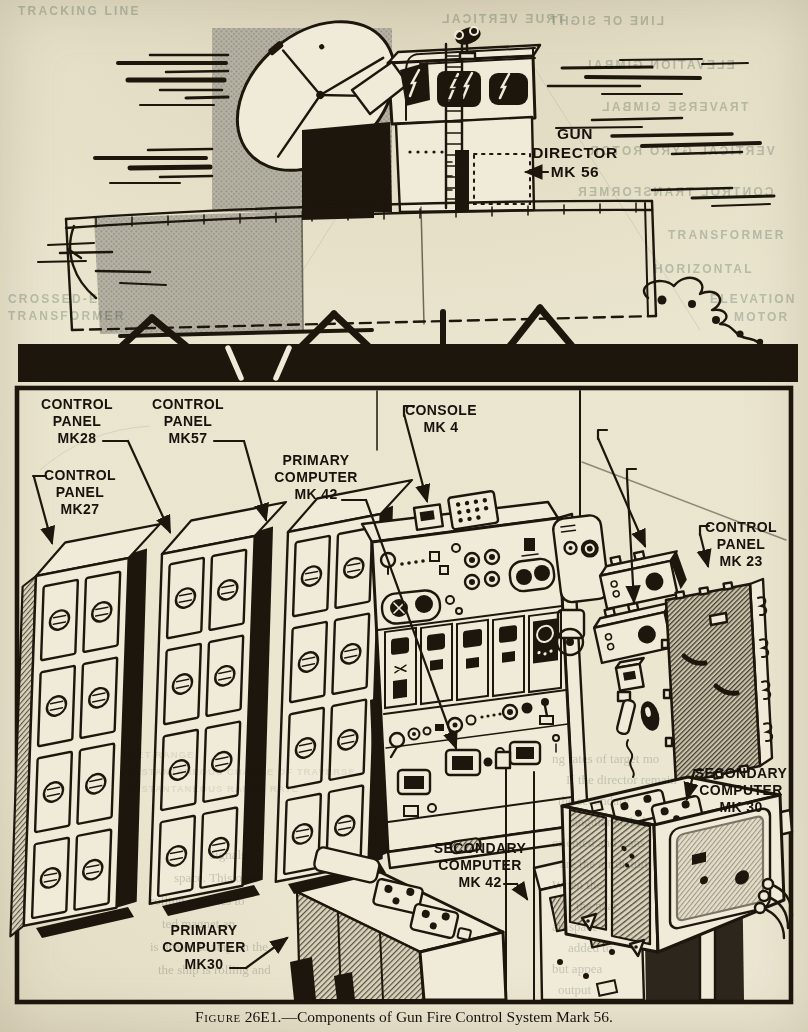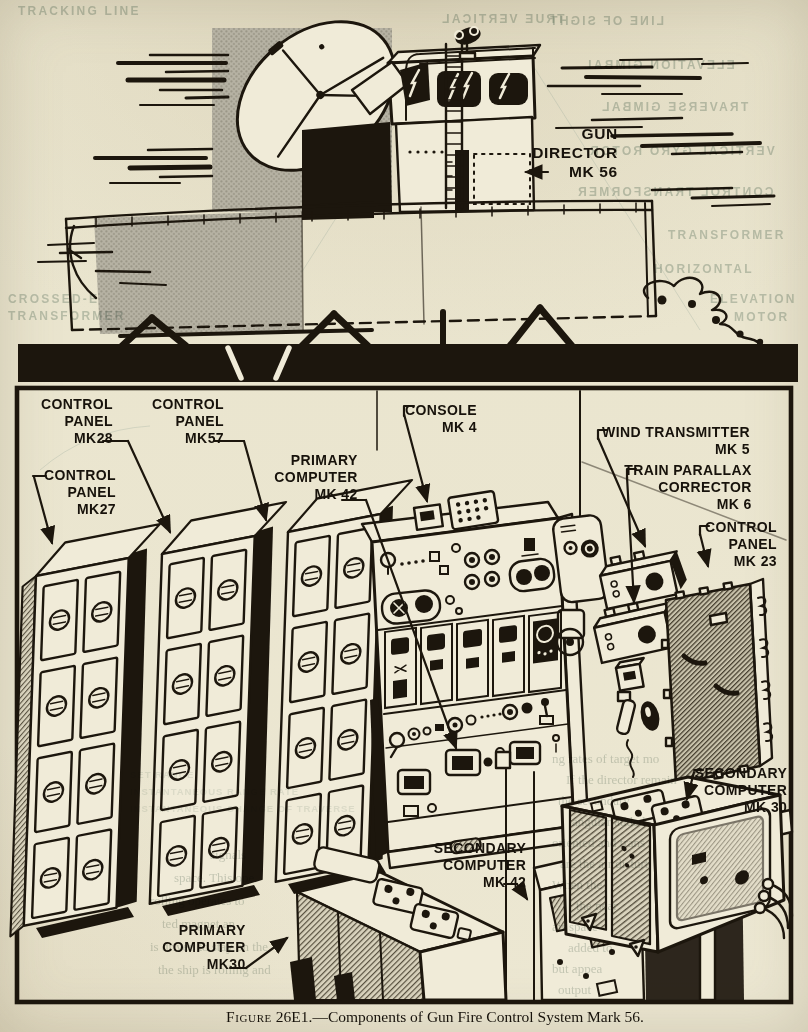--- a/index.html
+++ b/index.html
@@ -36,7 +36,7 @@
   .blm{position:absolute;font:bold 9.5px/17px "Liberation Sans",sans-serif;letter-spacing:1px;
     color:#7d948a;opacity:.17;white-space:nowrap;margin-top:20px;}
   
-  .lbl{position:absolute;z-index:3;transform:translateX(-50%);text-align:right;
+  .lbl{position:absolute;z-index:3;transform:translateX(-50%);text-align:center;
     font:bold 14px/1.22 "Liberation Sans",sans-serif;letter-spacing:.4px;color:#17120b;white-space:nowrap;}
   .lbl.big{font-size:15.5px;letter-spacing:.6px;}
   .caption{position:absolute;z-index:3;left:50%;top:1008px;transform:translateX(-50%);

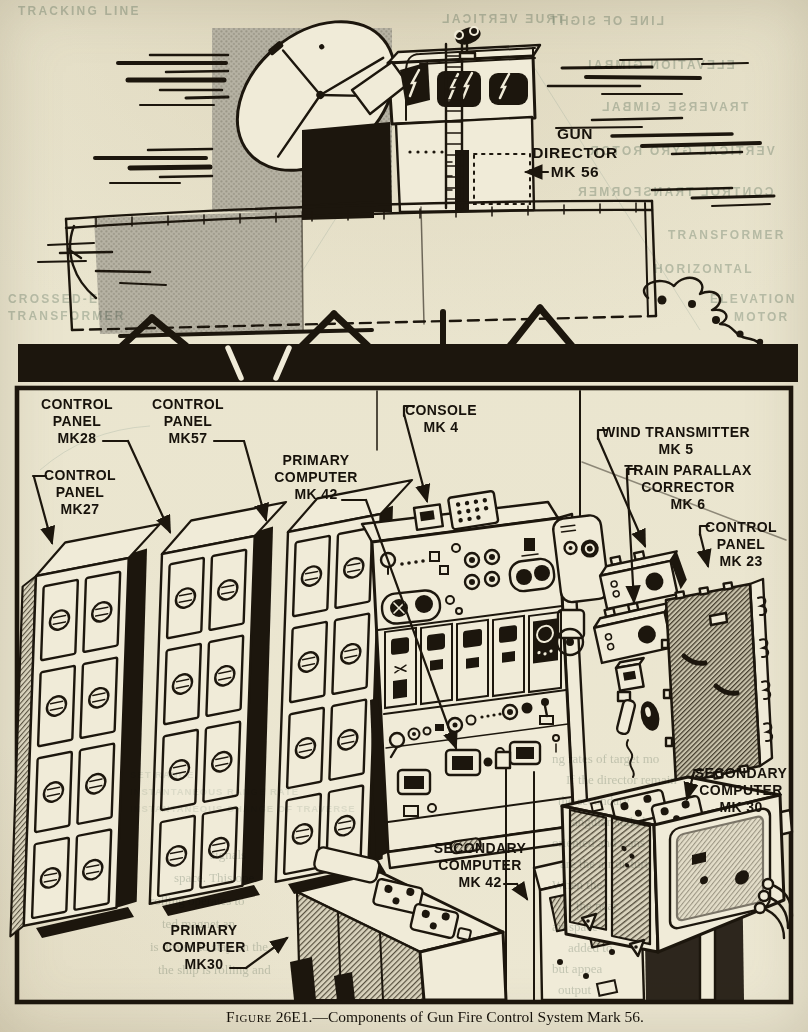--- a/index.html
+++ b/index.html
@@ -685,10 +685,6 @@
     <div>CONSOLE</div>
     <div>MK 4</div>
   </div>
-  <div class="lbl" style="left:676px;top:424px">
-    <div>WIND TRANSMITTER</div>
-    <div>MK 5</div>
-  </div>
   <div class="lbl" style="left:688px;top:462px">
     <div>TRAIN PARALLAX</div>
     <div>CORRECTOR</div>

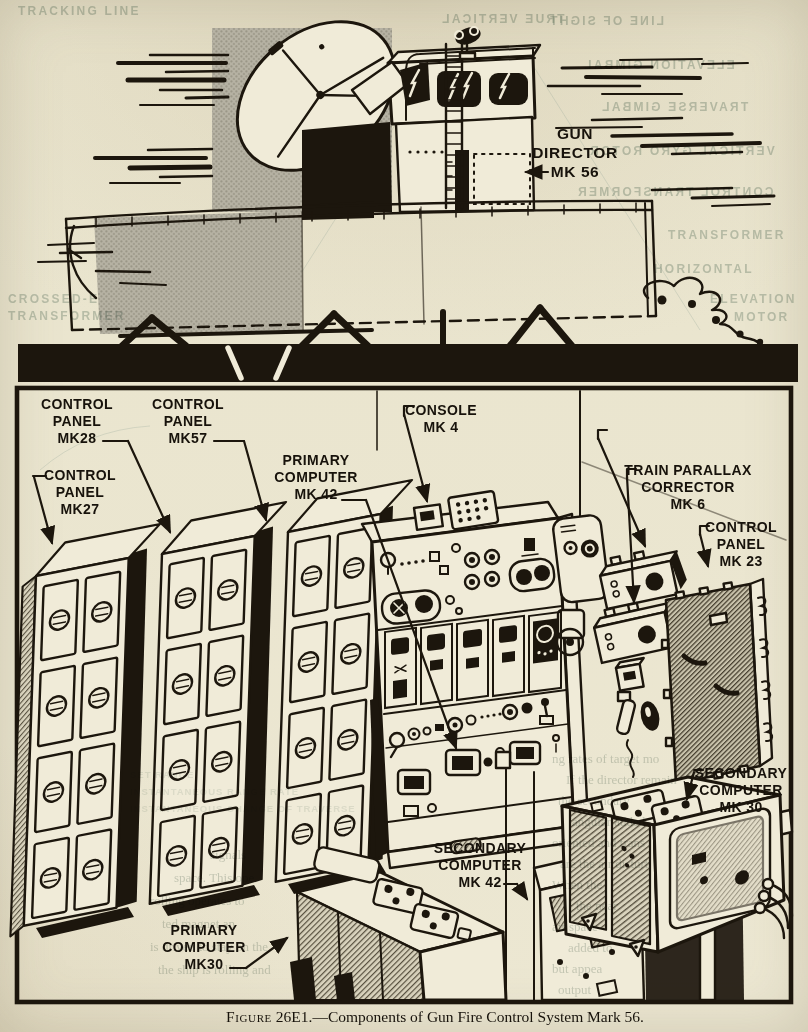--- a/index.html
+++ b/index.html
@@ -685,11 +685,6 @@
     <div>CONSOLE</div>
     <div>MK 4</div>
   </div>
-  <div class="lbl" style="left:688px;top:462px">
-    <div>TRAIN PARALLAX</div>
-    <div>CORRECTOR</div>
-    <div>MK 6</div>
-  </div>
   <div class="lbl" style="left:741px;top:519px">
     <div>CONTROL</div>
     <div>PANEL</div>

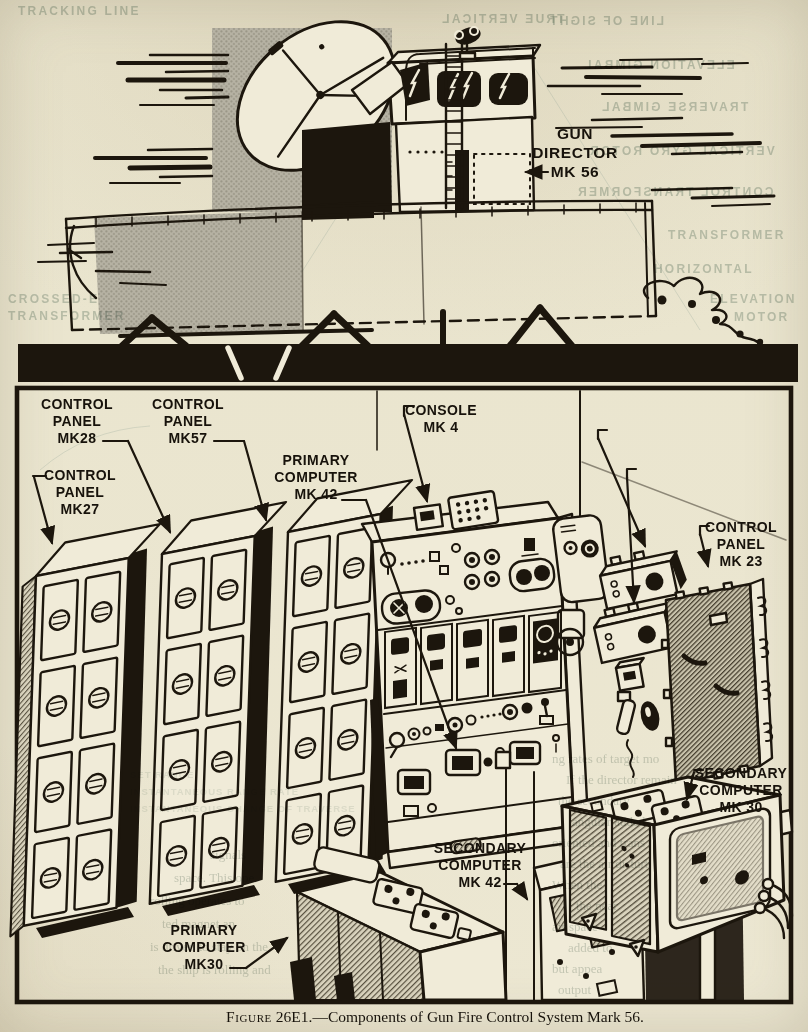--- a/index.html
+++ b/index.html
@@ -34,7 +34,7 @@
   .bl{position:absolute;font:13px/21px "Liberation Serif",serif;color:#667b6f;opacity:.3;
     filter:blur(.3px);white-space:nowrap;}
   .blm{position:absolute;font:bold 9.5px/17px "Liberation Sans",sans-serif;letter-spacing:1px;
-    color:#7d948a;opacity:.17;white-space:nowrap;margin-top:20px;}
+    color:#7d948a;opacity:.17;white-space:nowrap;}
   
   .lbl{position:absolute;z-index:3;transform:translateX(-50%);text-align:center;
     font:bold 14px/1.22 "Liberation Sans",sans-serif;letter-spacing:.4px;color:#17120b;white-space:nowrap;}

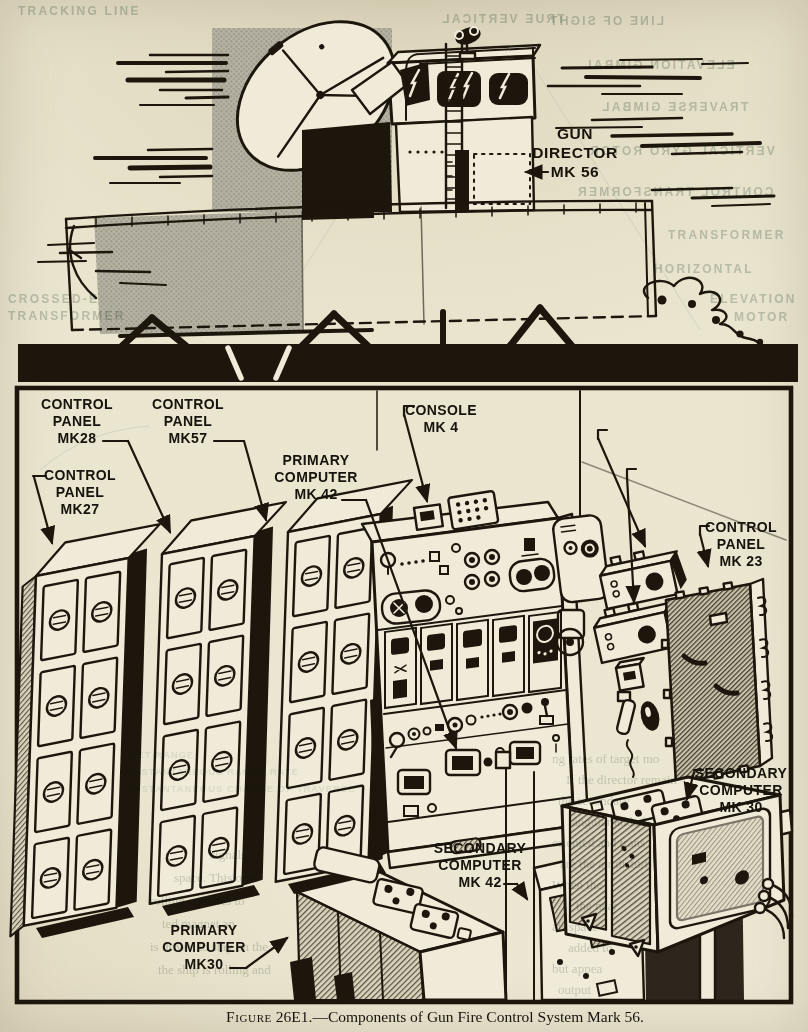--- a/index.html
+++ b/index.html
@@ -629,8 +629,8 @@
 
     <div class="blm" style="left:130px;top:746px">
       <div>SET RANGE</div>
+      <div>INSTANTANEOUS CHANGE OF TRAVERSE</div>
       <div>INSTANTANEOUS RANGE RATE</div>
-      <div>INSTANTANEOUS CHANGE OF TRAVERSE</div>
     </div>
     <div class="bl" style="left:150px;top:843px;line-height:23px">
       <div style="padding-left:60px">signals</div>

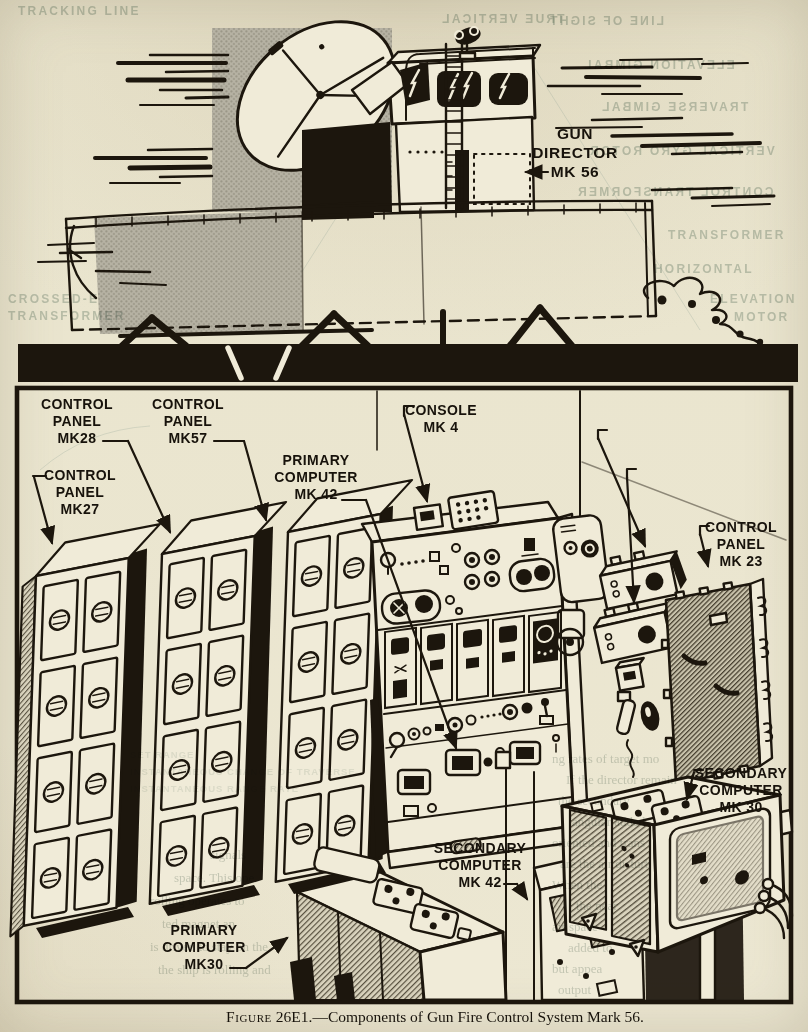--- a/index.html
+++ b/index.html
@@ -40,7 +40,7 @@
     font:bold 14px/1.22 "Liberation Sans",sans-serif;letter-spacing:.4px;color:#17120b;white-space:nowrap;}
   .lbl.big{font-size:15.5px;letter-spacing:.6px;}
   .caption{position:absolute;z-index:3;left:50%;top:1008px;transform:translateX(-50%);
-    font:15.5px "Liberation Serif",serif;color:#17120b;white-space:nowrap;margin-left:31px;}
+    font:15.5px "Liberation Serif",serif;color:#17120b;white-space:nowrap;}
   .caption .fc{font-variant:small-caps;letter-spacing:.6px;}
 </style>
 </head>

